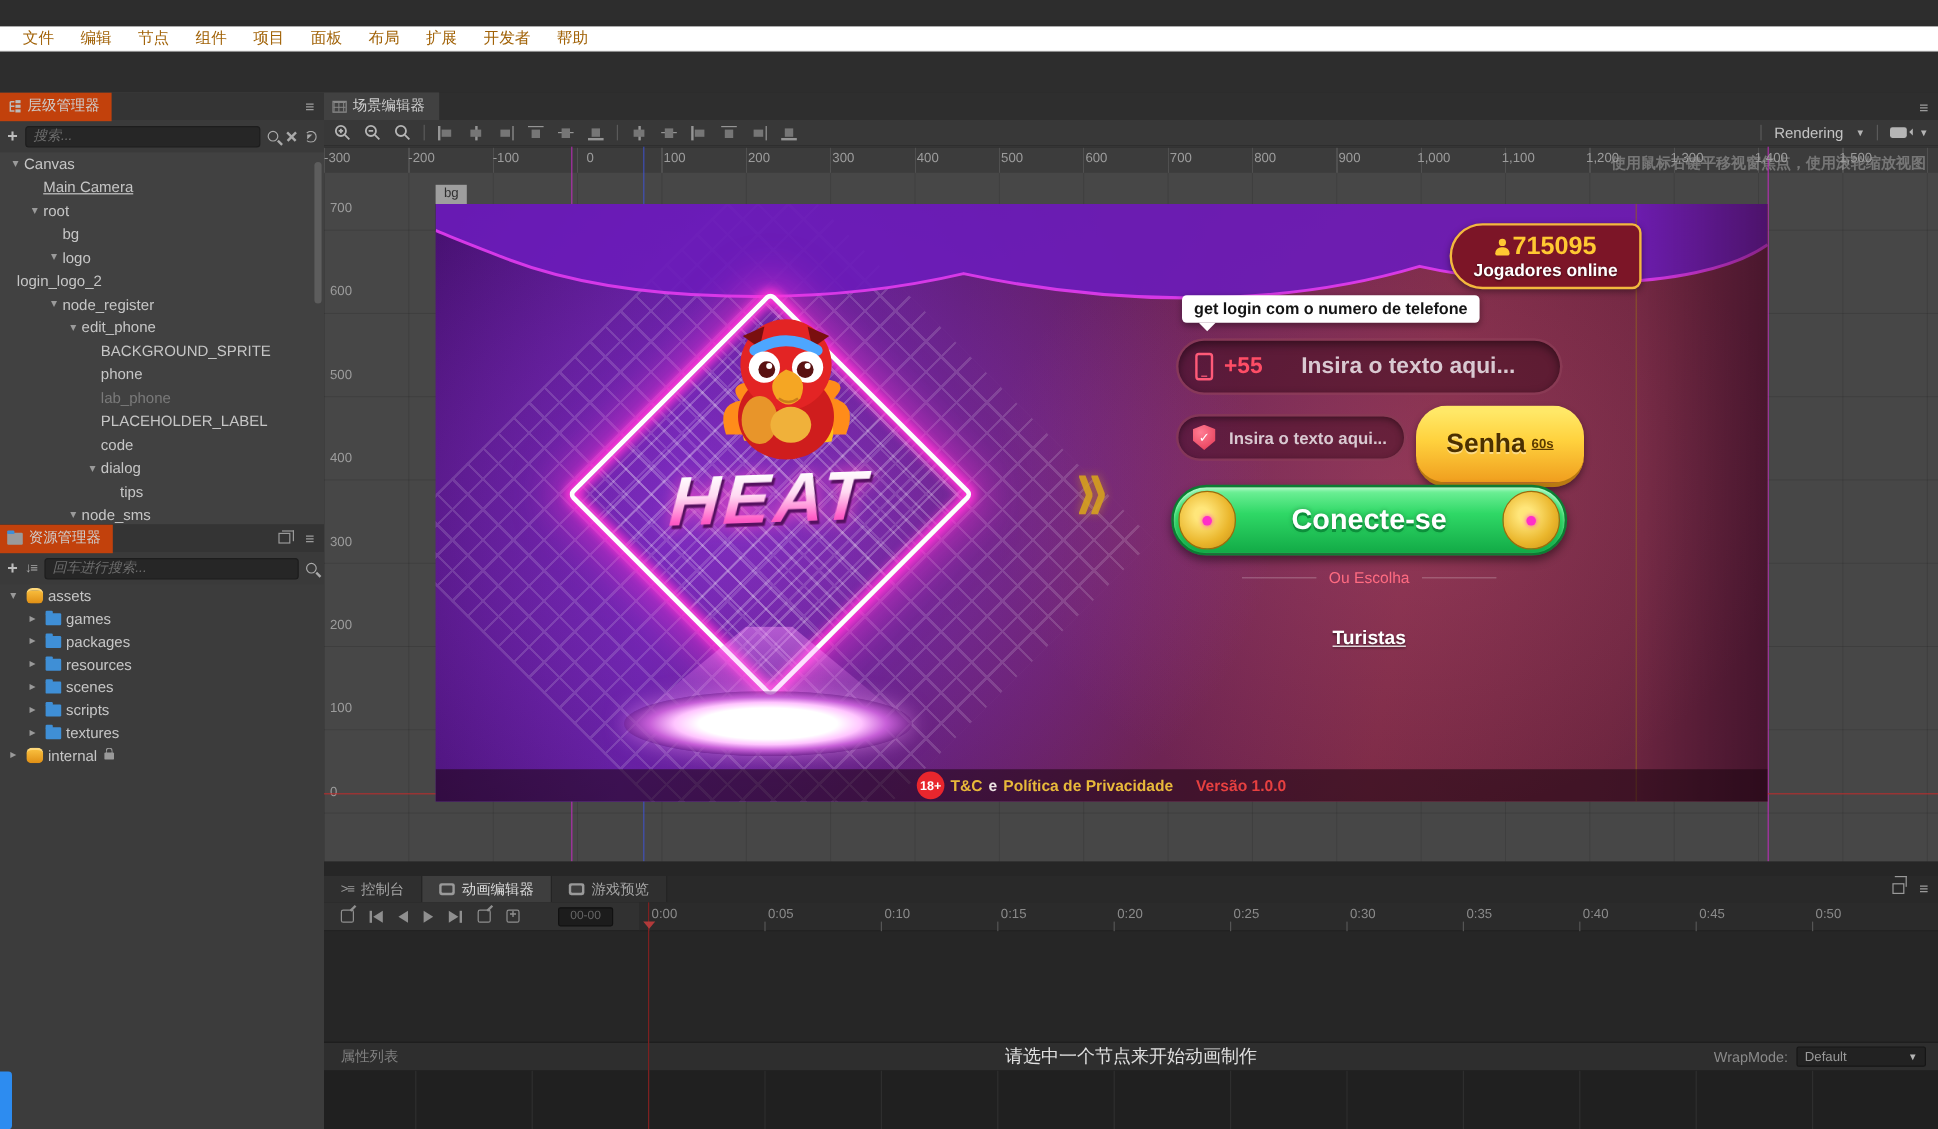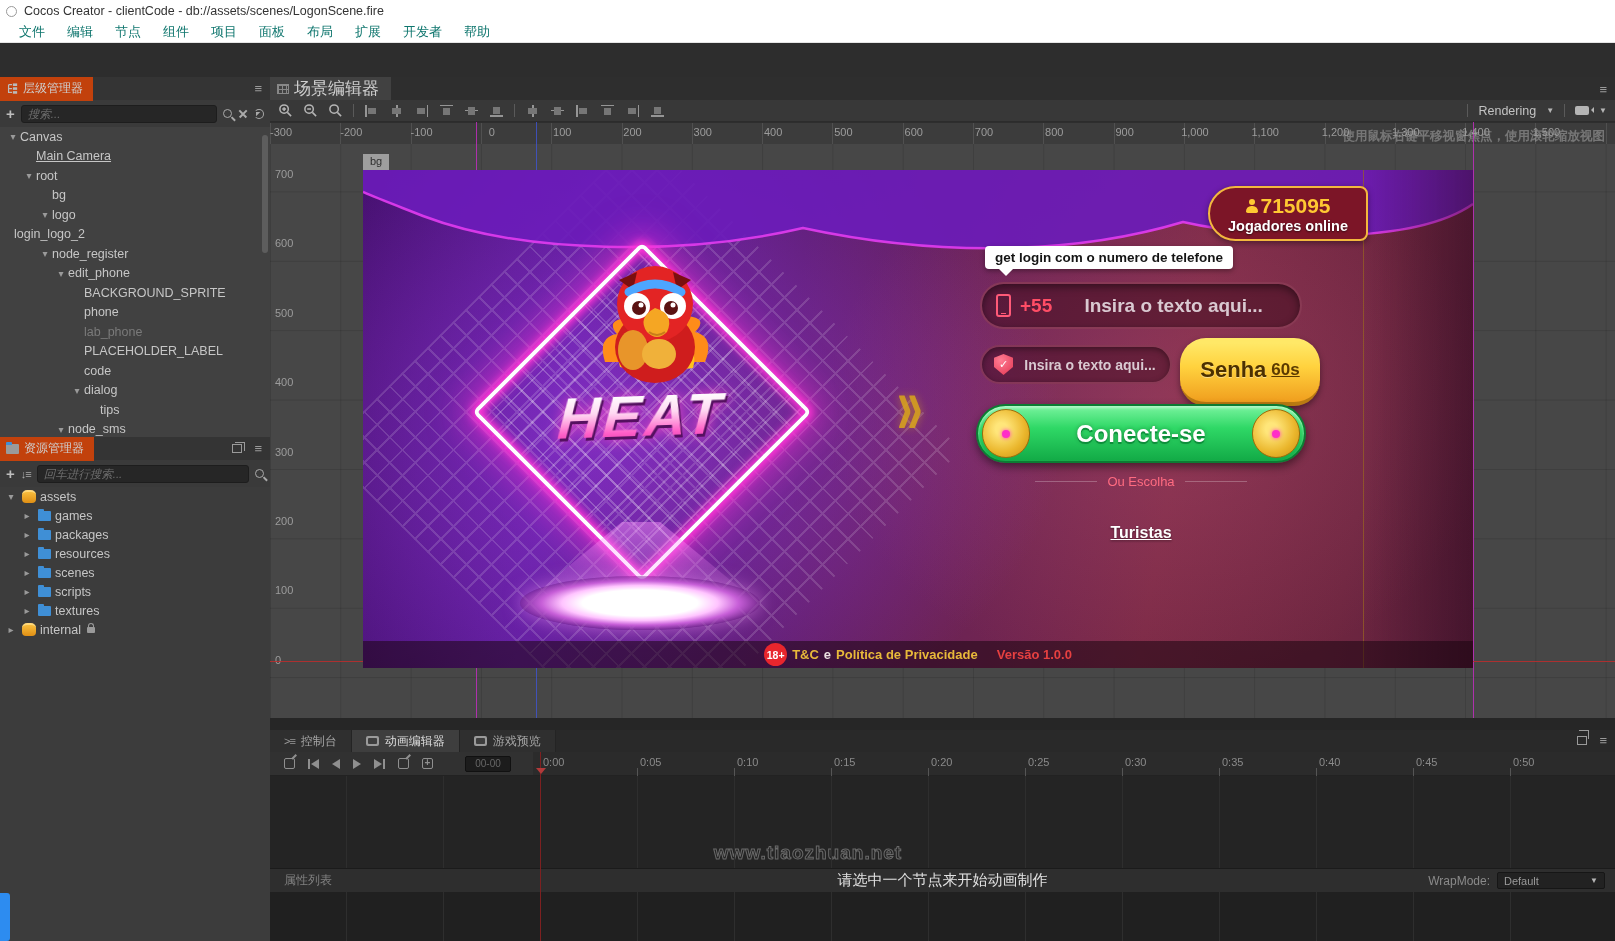--- a/index.html
+++ b/index.html
@@ -240,10 +240,6 @@
 
 <div class="app">
 
-  <div class="abs titlebar">
-    <div class="title-ic"></div>
-    <span>Cocos Creator - clientCode - db://assets/scenes/LogonScene.fire</span>
-  </div>
 
   <div class="abs menubar" id="menu-bar">
       <span class="mi">文件</span>

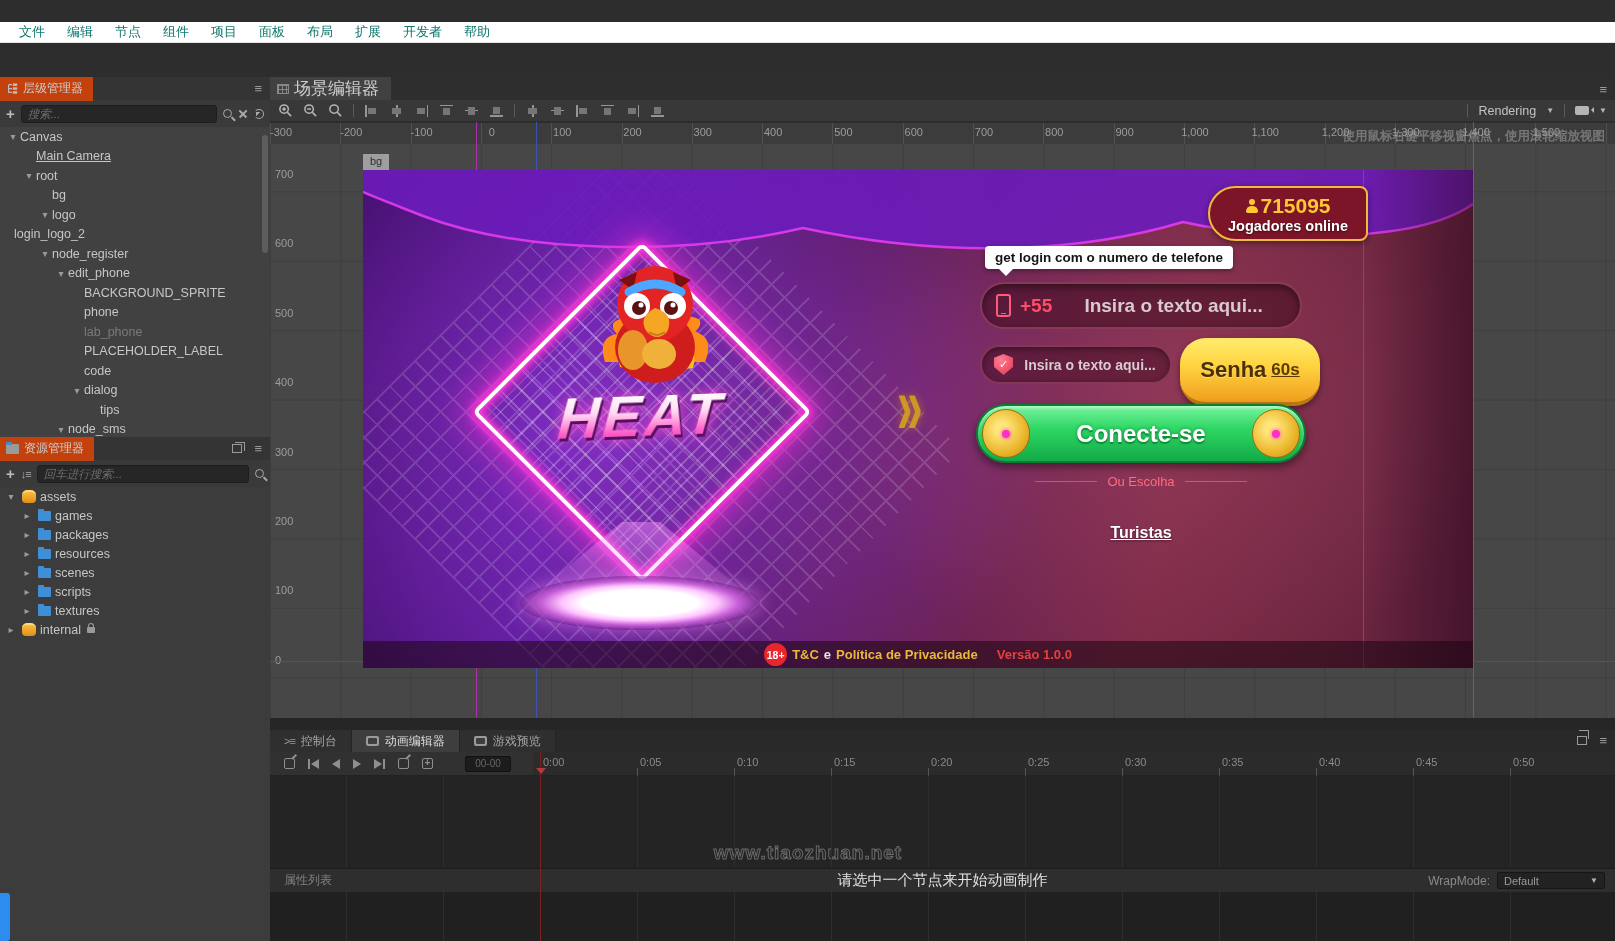--- a/index.html
+++ b/index.html
@@ -15,7 +15,7 @@
   .titlebar span { font-size:12.5px; color:#333; }
   .menubar { left:0; top:22px; width:1615px; height:21px; background:#ffffff;
     display:flex; align-items:center; padding-left:8px; border-bottom:1px solid #e5e5e5;}
-  .menubar .mi { font-size:13px; color:#0f766e; padding:0 11px; cursor:default; }
+  .menubar .mi { font-size:13px; color:#a16207; padding:0 11px; cursor:default; }
 
   
   .toolbar { left:0; top:43px; width:1615px; height:34px; background:#2d2d2d; }

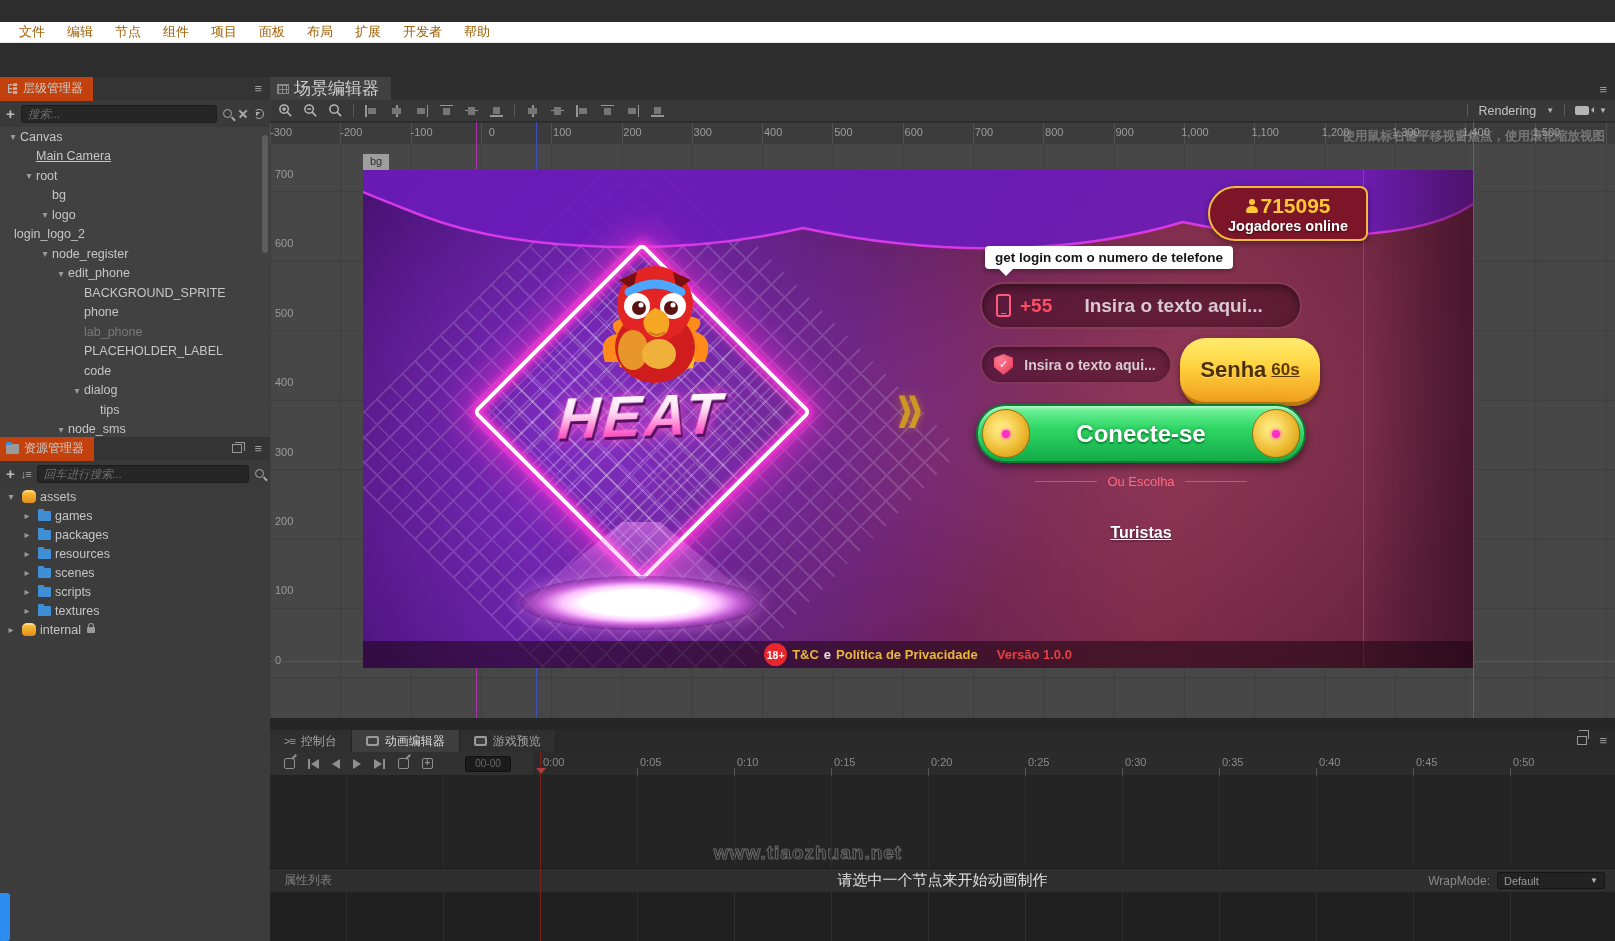--- a/index.html
+++ b/index.html
@@ -77,7 +77,7 @@
 
   
   .scene-tabbar { left:270px; top:77px; width:1345px; height:23px; background:#2e2e2e; display:flex; }
-  .scene-tab { height:23px; background:#414141; display:flex; align-items:center; gap:5px; padding:0 12px 0 7px; color:#cfcfcf; font-size:17px; }
+  .scene-tab { height:23px; background:#414141; display:flex; align-items:center; gap:5px; padding:0 12px 0 7px; color:#cfcfcf; font-size:12px; }
   .grid-ic { width:12px; height:10px; background:linear-gradient(#888 1px,transparent 1px),linear-gradient(90deg,#888 1px,transparent 1px); background-size:4px 4px; border:1px solid #888; }
   .scene-toolbar { left:270px; top:100px; width:1345px; height:22px; background:#383838; display:flex; align-items:center; padding:0 8px; gap:10px; border-bottom:1px solid #2c2c2c;}
   .stb-div { width:1px; height:13px; background:#5a5a5a; }

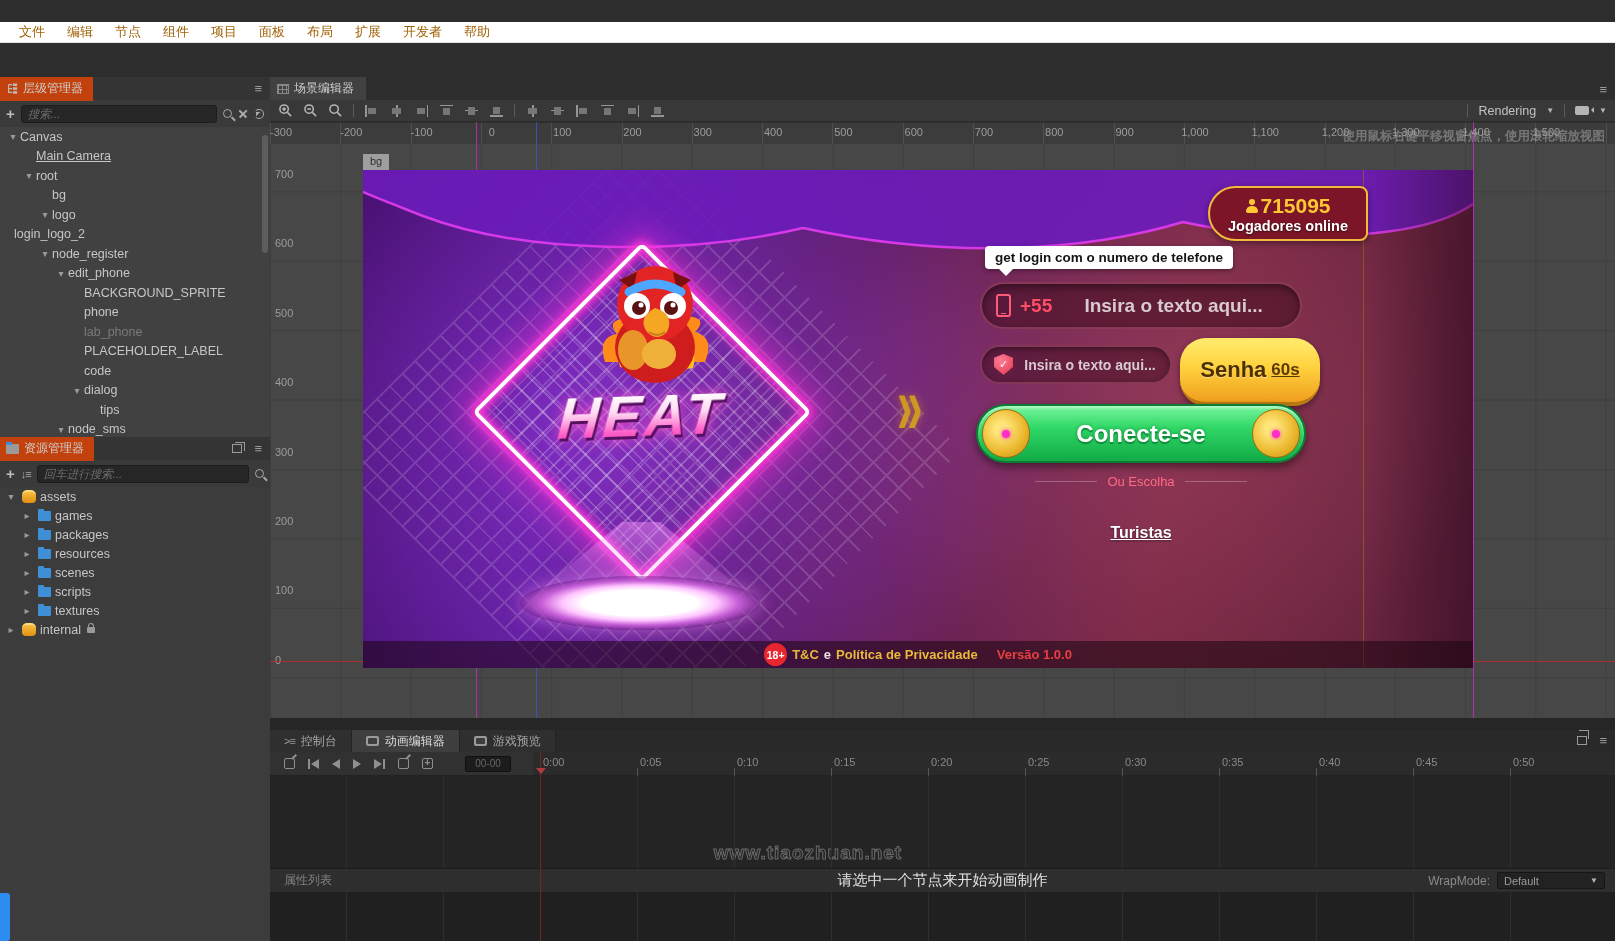--- a/index.html
+++ b/index.html
@@ -172,7 +172,7 @@
     border-bottom:4px solid #b97a12; box-shadow:0 3px 6px rgba(0,0,0,.4);
     display:flex; align-items:center; justify-content:center; gap:5px; }
   .senha-t { color:#4c3000; font-size:22px; font-weight:900; text-shadow:0 1px 0 rgba(255,255,255,.4); }
-  .senha-s { color:#5b3a00; font-size:17px; font-weight:bold; margin-top:0;text-decoration:underline; }
+  .senha-s { color:#5b3a00; font-size:11px; font-weight:bold; margin-top:0;text-decoration:underline; }
   .btn-connect { left:613px; top:234px; width:330px; height:59px; border-radius:30px;
     background:linear-gradient(#6ff097 5%,#2fd866 40%,#12aa46 100%);
     border:2px solid #0c7c33; box-shadow:0 4px 8px rgba(0,0,0,.45), inset 0 2px 3px rgba(255,255,255,.5);

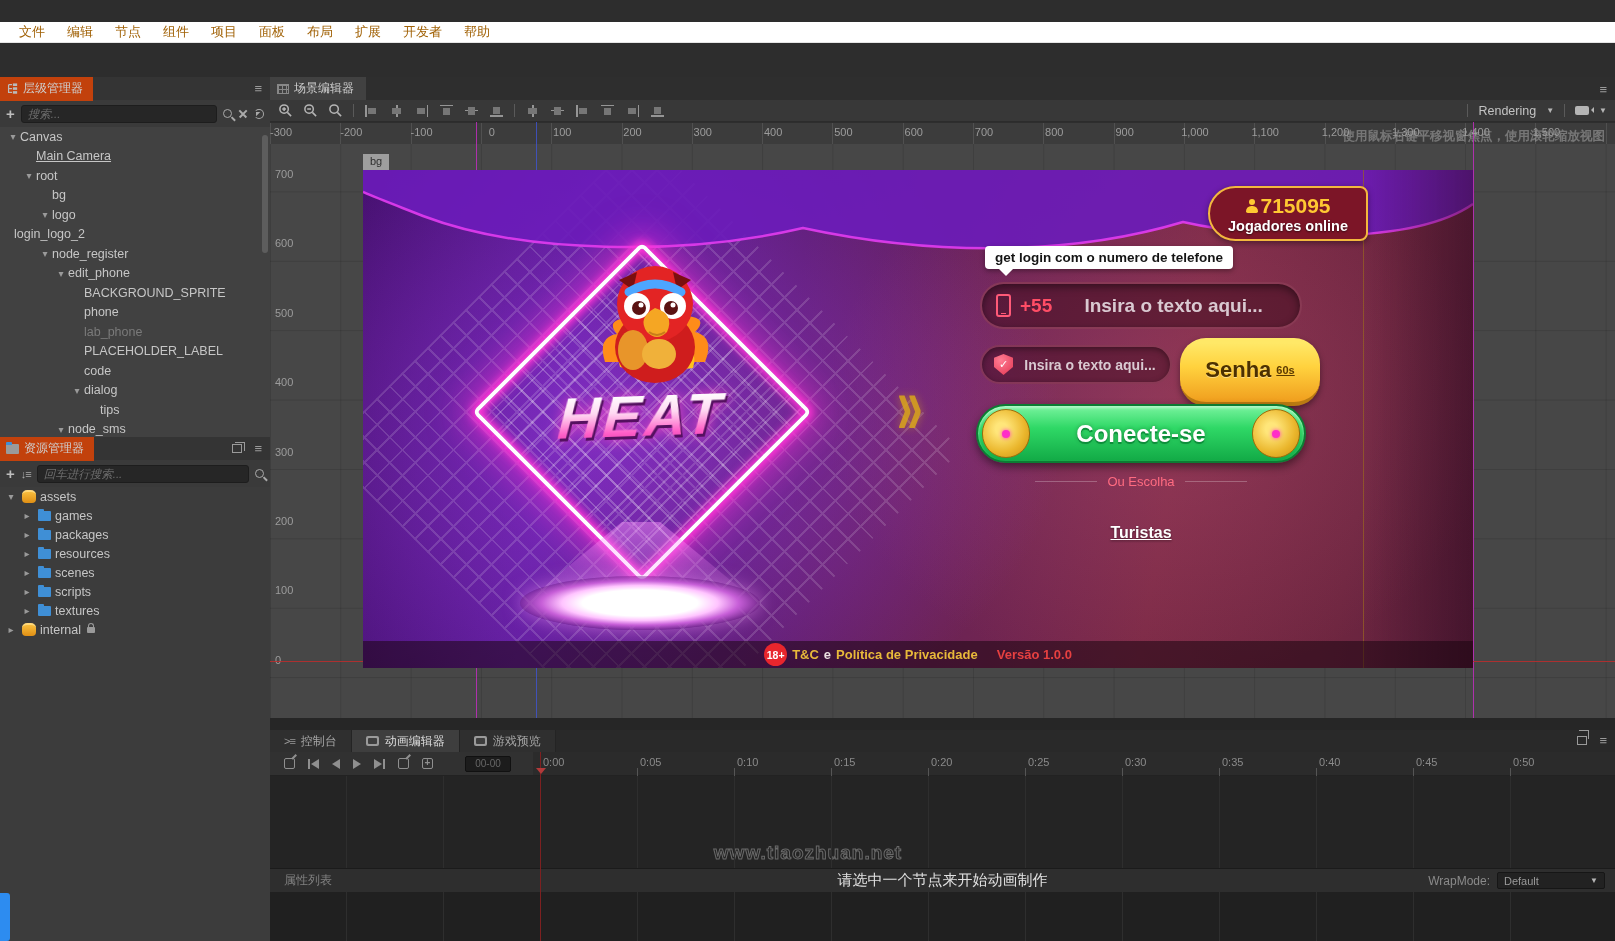--- a/index.html
+++ b/index.html
@@ -725,22 +725,6 @@
         </div>
     </div>
 
-    <div class="t-content" id="t-content">
-      <span class="watermark">www.tiaozhuan.net</span>
-    <div class="vline" style="left: 76px;"></div>
-        <div class="vline" style="left: 173px;"></div>
-        <div class="vline" style="left: 270px;"></div>
-        <div class="vline" style="left: 367px;"></div>
-        <div class="vline" style="left: 464px;"></div>
-        <div class="vline" style="left: 561px;"></div>
-        <div class="vline" style="left: 658px;"></div>
-        <div class="vline" style="left: 755px;"></div>
-        <div class="vline" style="left: 852px;"></div>
-        <div class="vline" style="left: 949px;"></div>
-        <div class="vline" style="left: 1046px;"></div>
-        <div class="vline" style="left: 1143px;"></div>
-        <div class="vline" style="left: 1240px;"></div>
-      </div>
 
     <div class="prop-strip">
       <span class="prop-lbl">属性列表</span>

